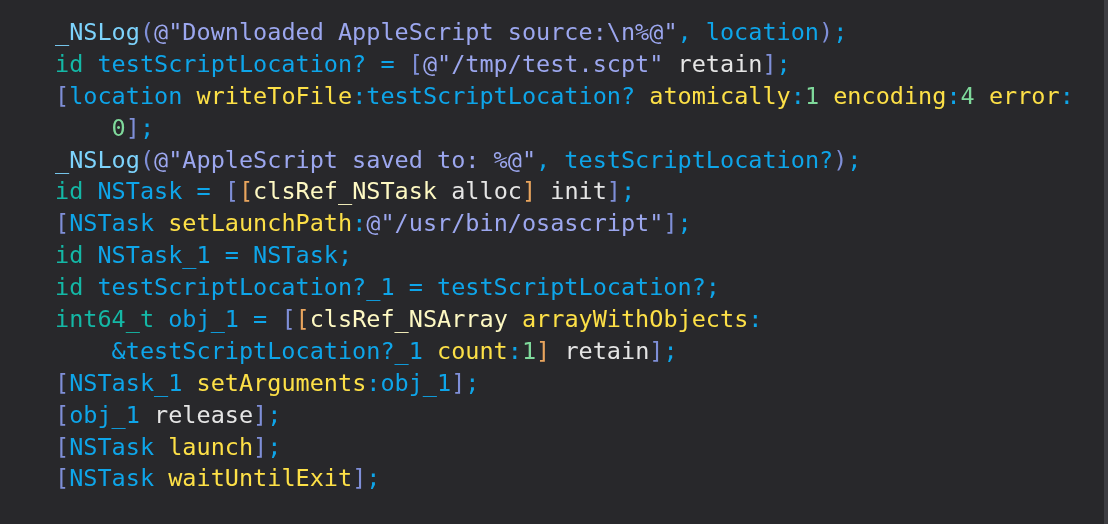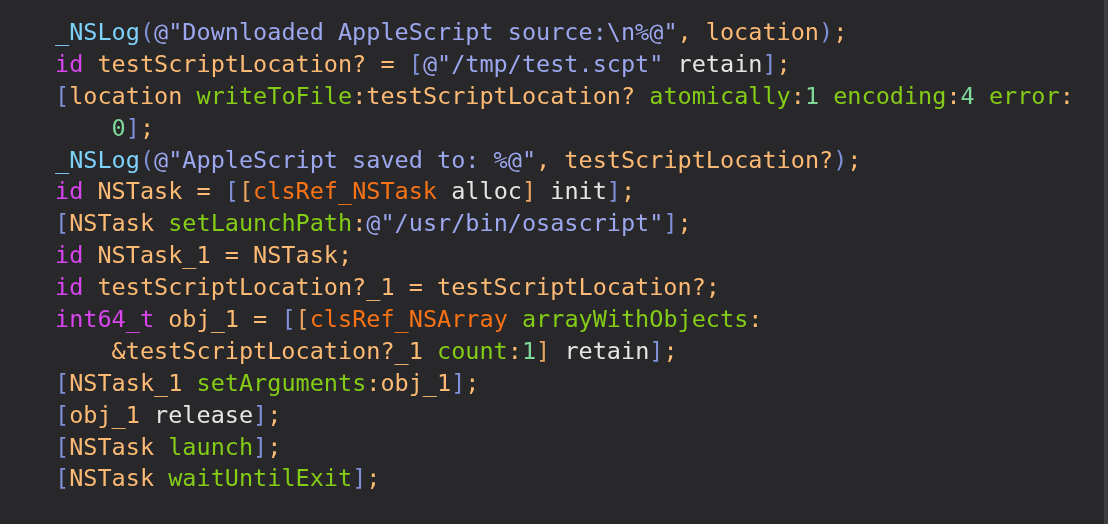--- a/index.html
+++ b/index.html
@@ -37,7 +37,7 @@
       white-space: pre;
     }
     .line { display: block; height: 31.9px; }
-    .t-plain { color: #fdba74; }
+    .t-plain { color: #0ea5e9; }
     .t-kw { color: #d946ef; }
     .t-fn { color: #7dd3fc; }
     .t-str { color: #9ca7ef; }

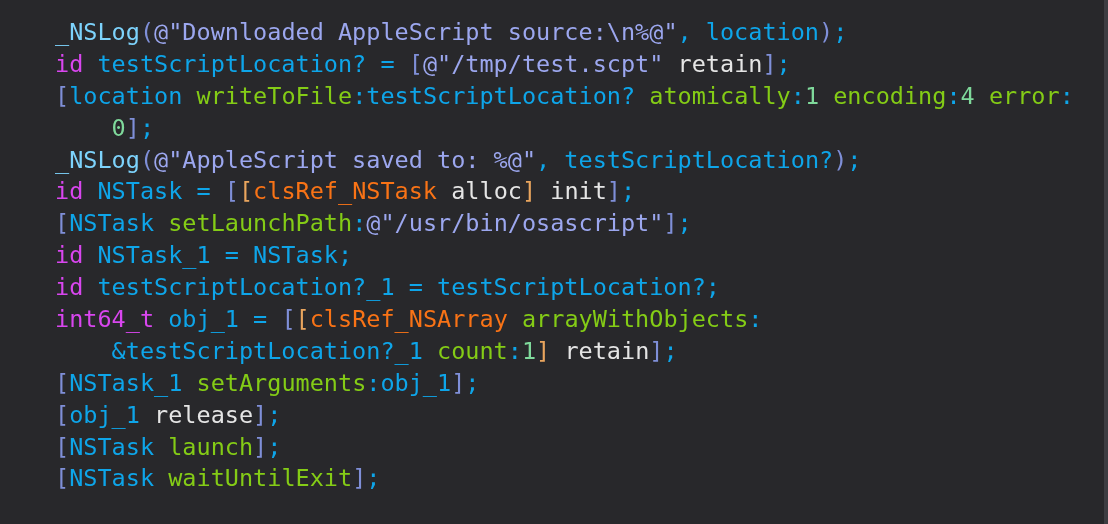--- a/index.html
+++ b/index.html
@@ -38,7 +38,7 @@
     }
     .line { display: block; height: 31.9px; }
     .t-plain { color: #0ea5e9; }
-    .t-kw { color: #d946ef; }
+    .t-kw { color: #14b8a6; }
     .t-fn { color: #7dd3fc; }
     .t-str { color: #9ca7ef; }
     .t-sel { color: #84cc16; }

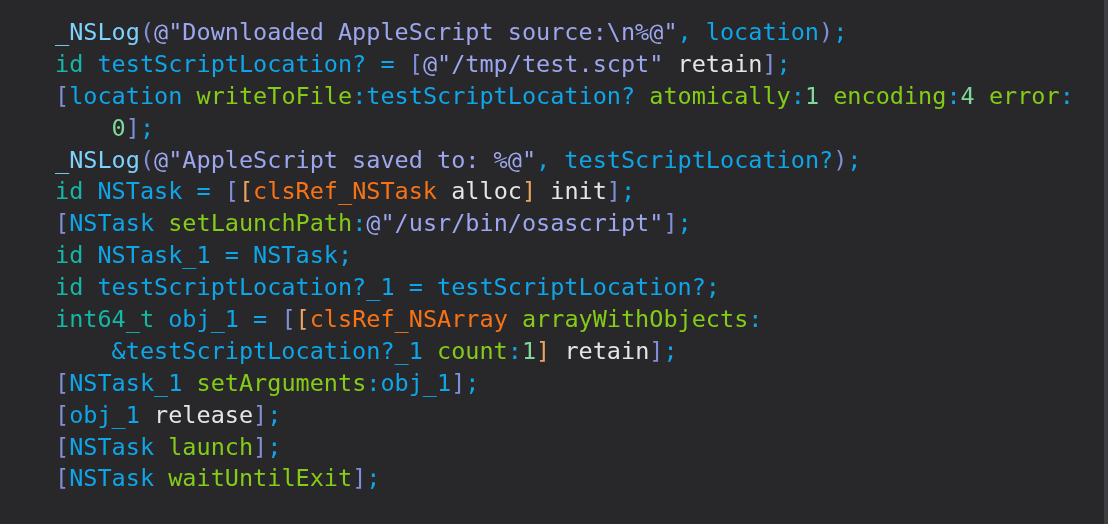--- a/index.html
+++ b/index.html
@@ -41,7 +41,7 @@
     .t-kw { color: #14b8a6; }
     .t-fn { color: #7dd3fc; }
     .t-str { color: #9ca7ef; }
-    .t-sel { color: #84cc16; }
+    .t-sel { color: #fde047; }
     .t-cls { color: #f97316; }
     .t-msg { color: #e5e5e5; }
     .t-num { color: #7fd99b; }

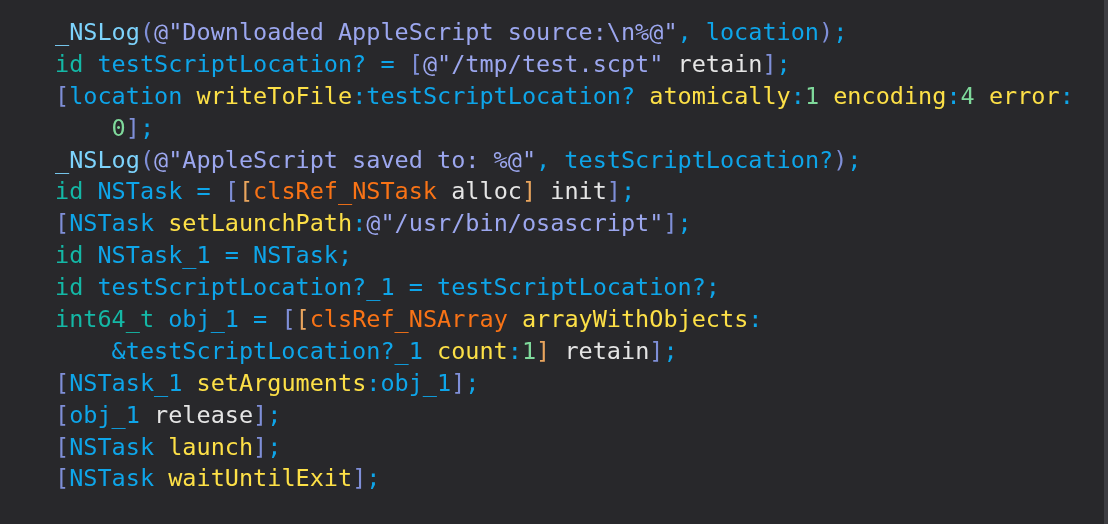--- a/index.html
+++ b/index.html
@@ -42,7 +42,7 @@
     .t-fn { color: #7dd3fc; }
     .t-str { color: #9ca7ef; }
     .t-sel { color: #fde047; }
-    .t-cls { color: #f97316; }
+    .t-cls { color: #fef9c3; }
     .t-msg { color: #e5e5e5; }
     .t-num { color: #7fd99b; }
     .t-b1 { color: #7f8fd8; }

